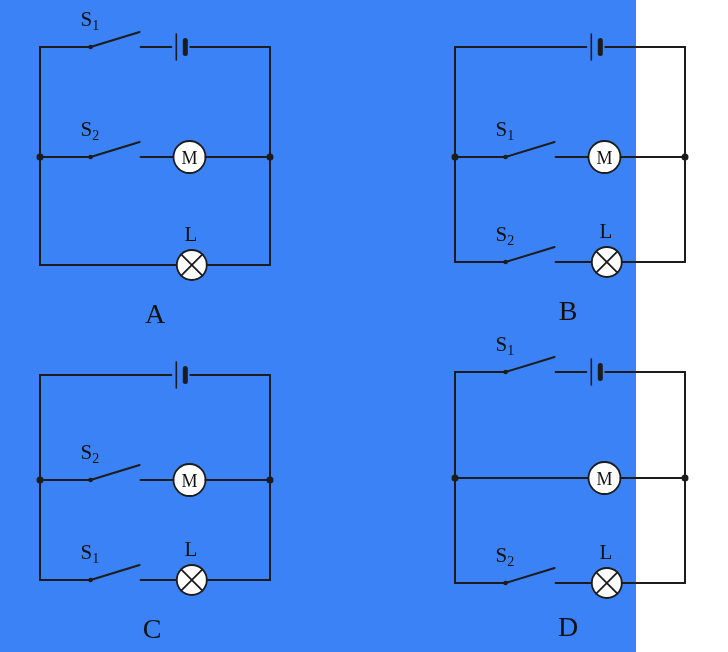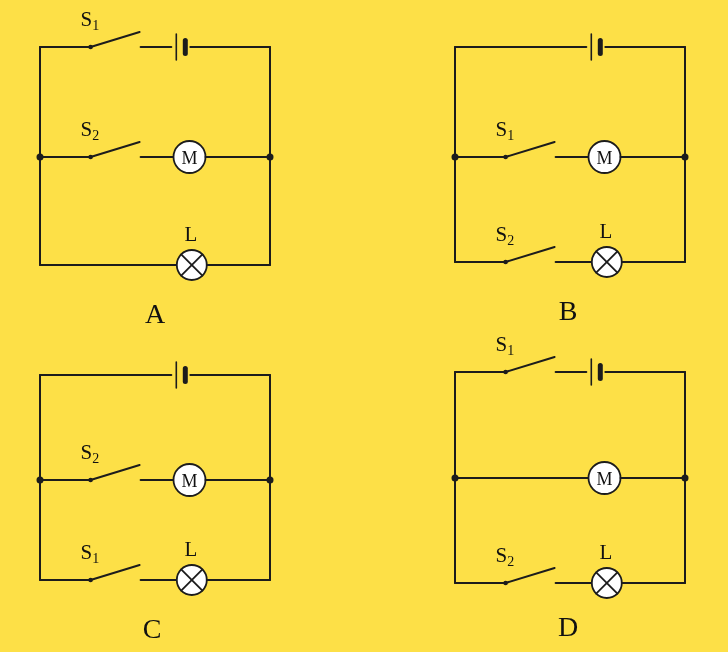--- a/index.html
+++ b/index.html
@@ -15,9 +15,9 @@
   }
   #figure-wrap {
     position: relative;
-    width: 728px;
+    width: 636px;
     height: 652px;
-    background: #fde047;
+    background: #3b82f6;
   }
   svg {
     display: block;

